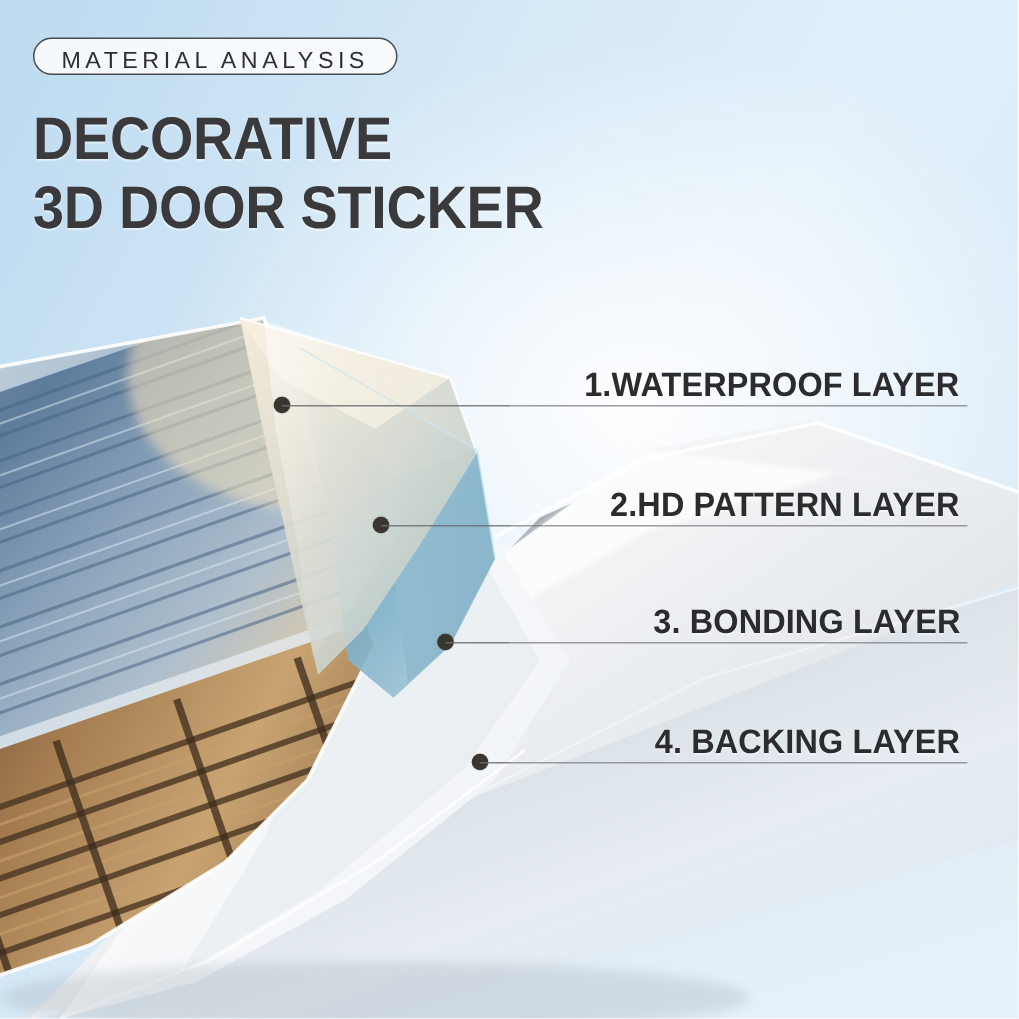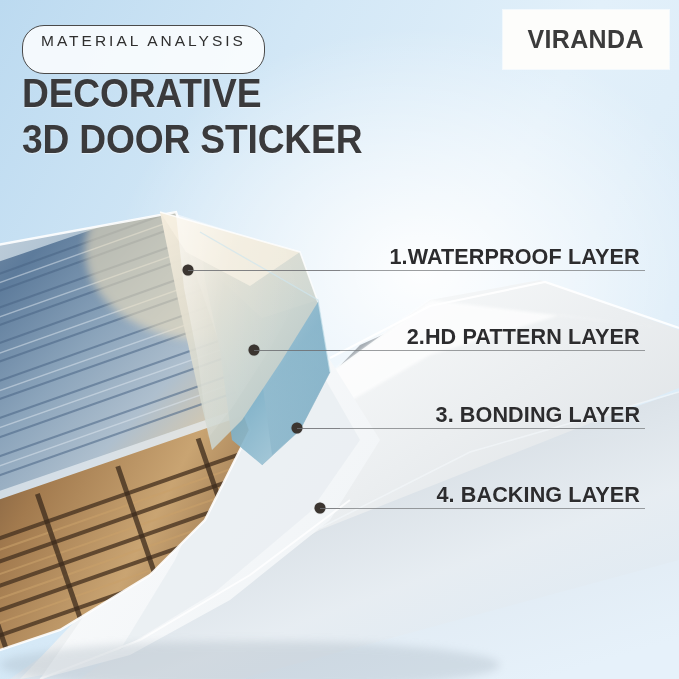--- a/index.html
+++ b/index.html
@@ -20,7 +20,7 @@
   
   #pill {
     position:absolute; left:22px; top:25px;
-    padding:7px 18px 24px 18px;
+    padding:7px 18px 0 18px;
     border:1.6px solid #4a4a4a;
     border-radius:22px;
     background:rgba(255,255,255,0.82);

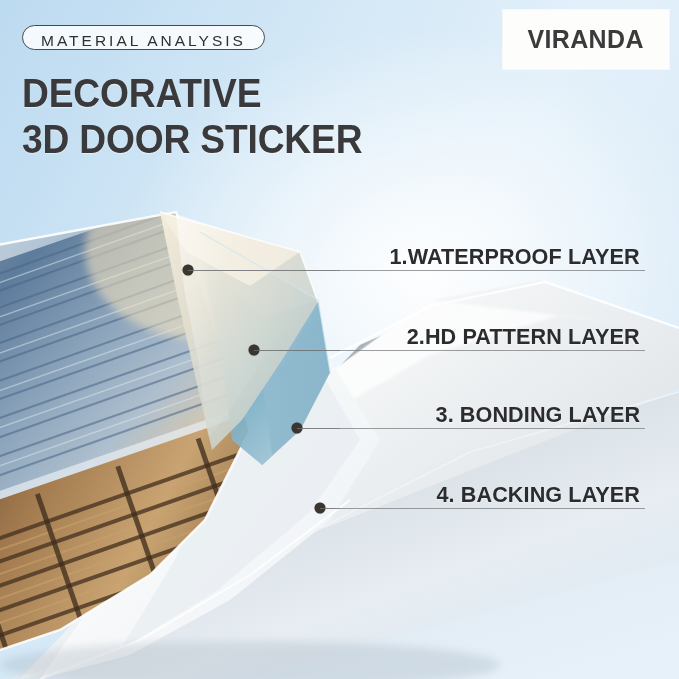--- a/index.html
+++ b/index.html
@@ -302,9 +302,6 @@
     <span class="l2">3D DOOR STICKER</span>
   </div>
 
-  <div id="logo-box">
-    <span id="logo-text">VIRANDA</span>
-  </div>
 
   <div id="callouts">
       <div class="dot" style="left: 188px; top: 270px;"></div>

